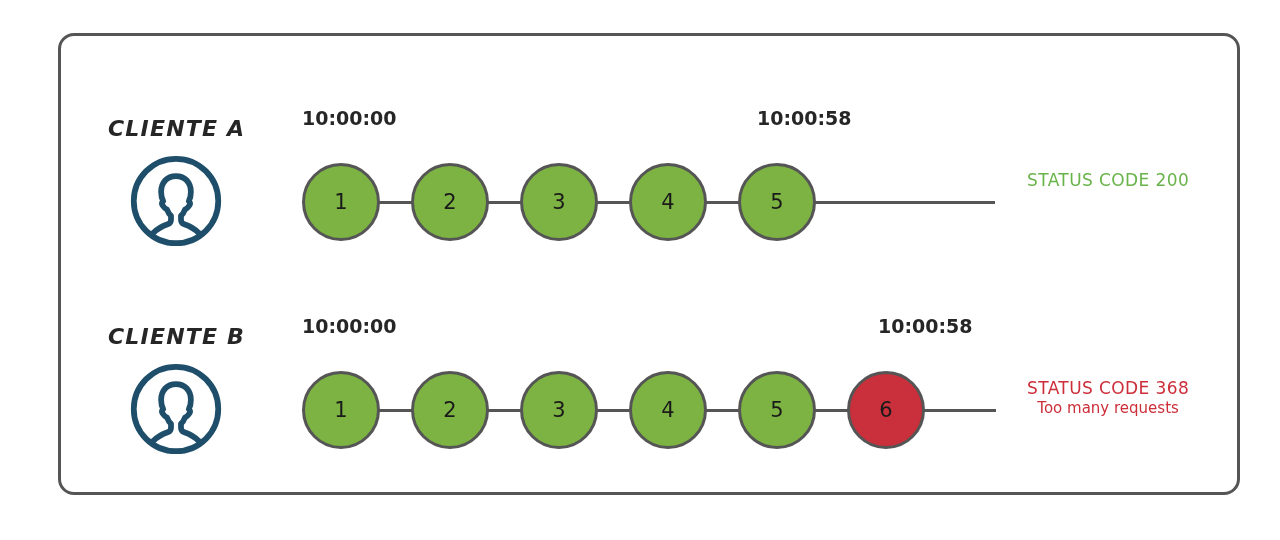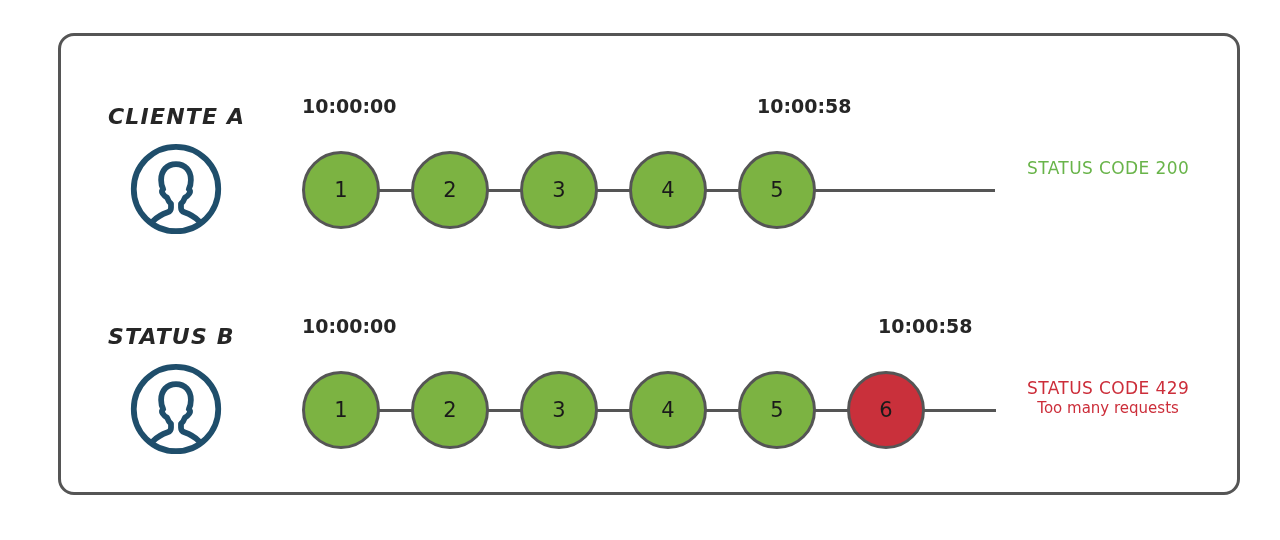--- a/index.html
+++ b/index.html
@@ -35,7 +35,7 @@
     width: 100%;
     height: 220px;
   }
-  #row-client-a { top: 22px; padding-left: 20px; }
+  #row-client-a { top: 34px; padding-left: 20px; }
   #row-client-b { top: 242px; }
 
   

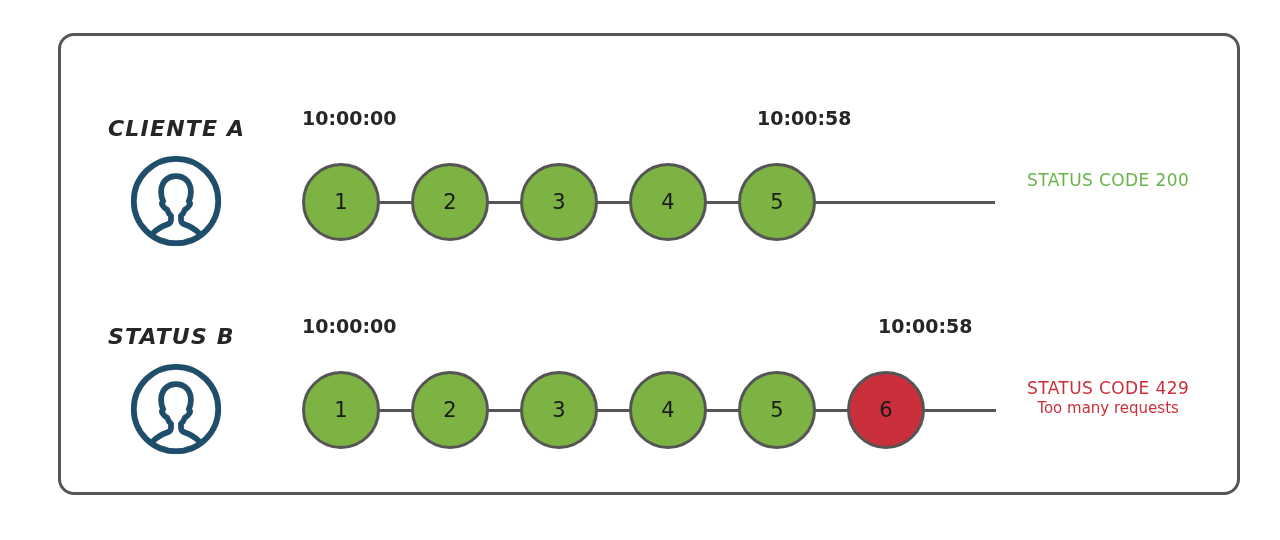--- a/index.html
+++ b/index.html
@@ -203,7 +203,7 @@
 
   <div class="client-row" id="row-client-b">
 
-    <div class="client-label">STATUS B</div>
+    <div class="client-label">CLIENTE B</div>
 
     <div class="avatar">
       <svg viewBox="0 0 100 100" xmlns="http://www.w3.org/2000/svg">

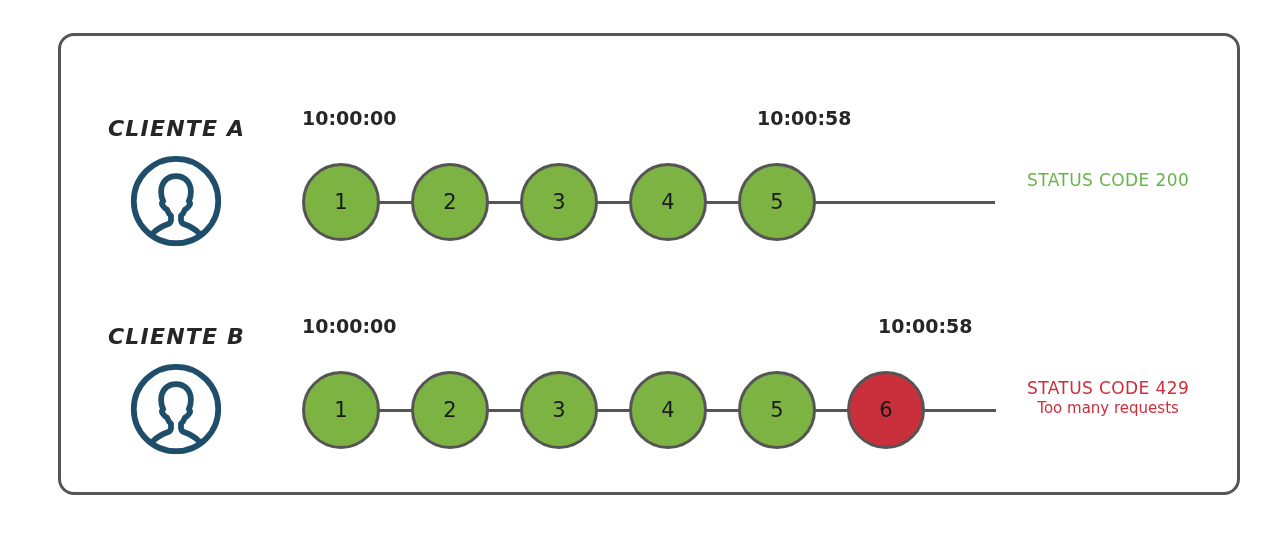--- a/index.html
+++ b/index.html
@@ -249,7 +249,7 @@
     </div>
 
     <div class="status err">
-      <span class="code">STATUS CODE 429</span>
+      <span class="code">STATUS CODE 368</span>
       <span class="detail">Too many requests</span>
     </div>
   </div>

